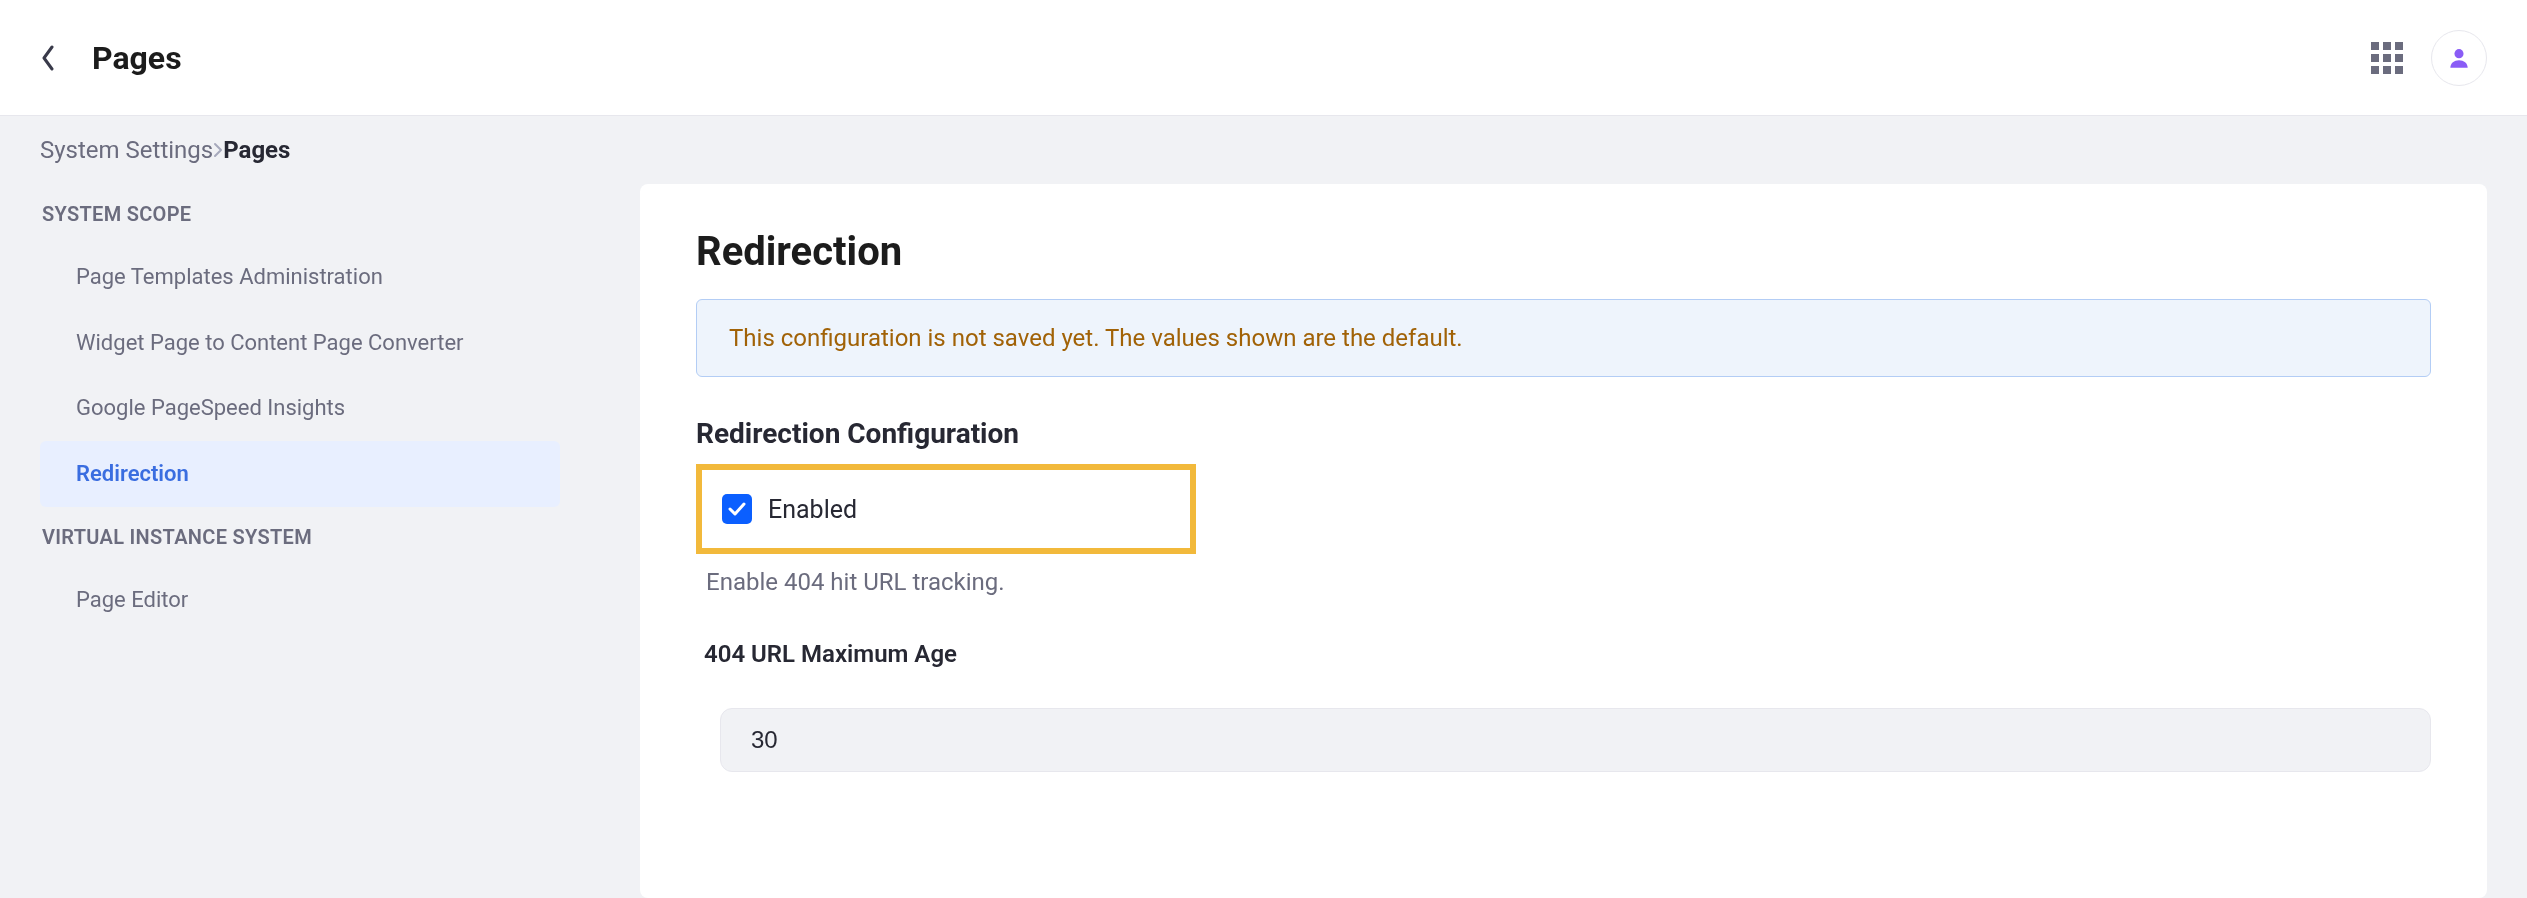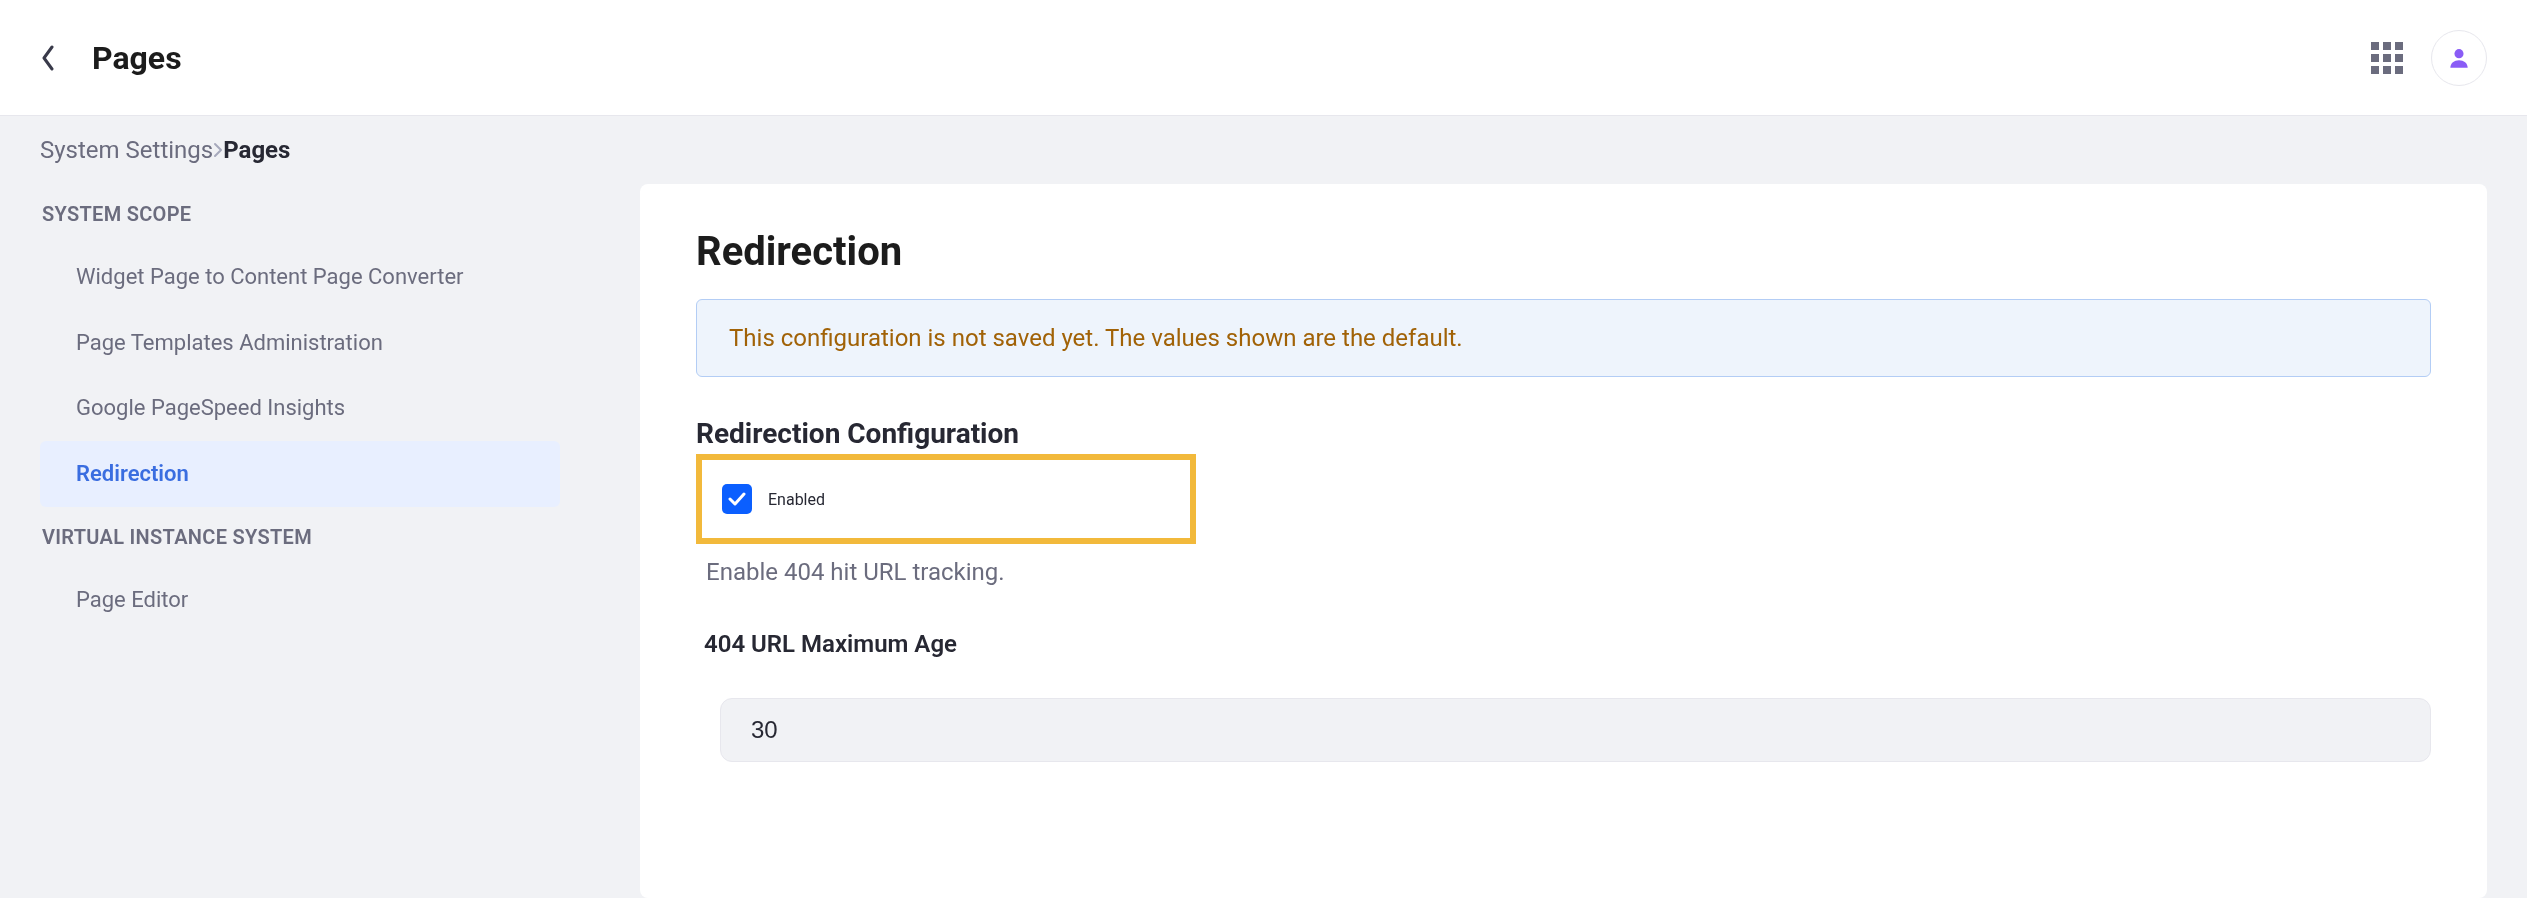--- a/index.html
+++ b/index.html
@@ -279,8 +279,8 @@
 
     <nav class="sidebar">
       <div class="scope-heading">SYSTEM SCOPE</div>
+      <a class="nav-item">Page Templates Administration</a>
       <a class="nav-item">Widget Page to Content Page Converter</a>
-      <a class="nav-item">Page Templates Administration</a>
       <a class="nav-item">Google PageSpeed Insights</a>
       <a class="nav-item active">Redirection</a>
 

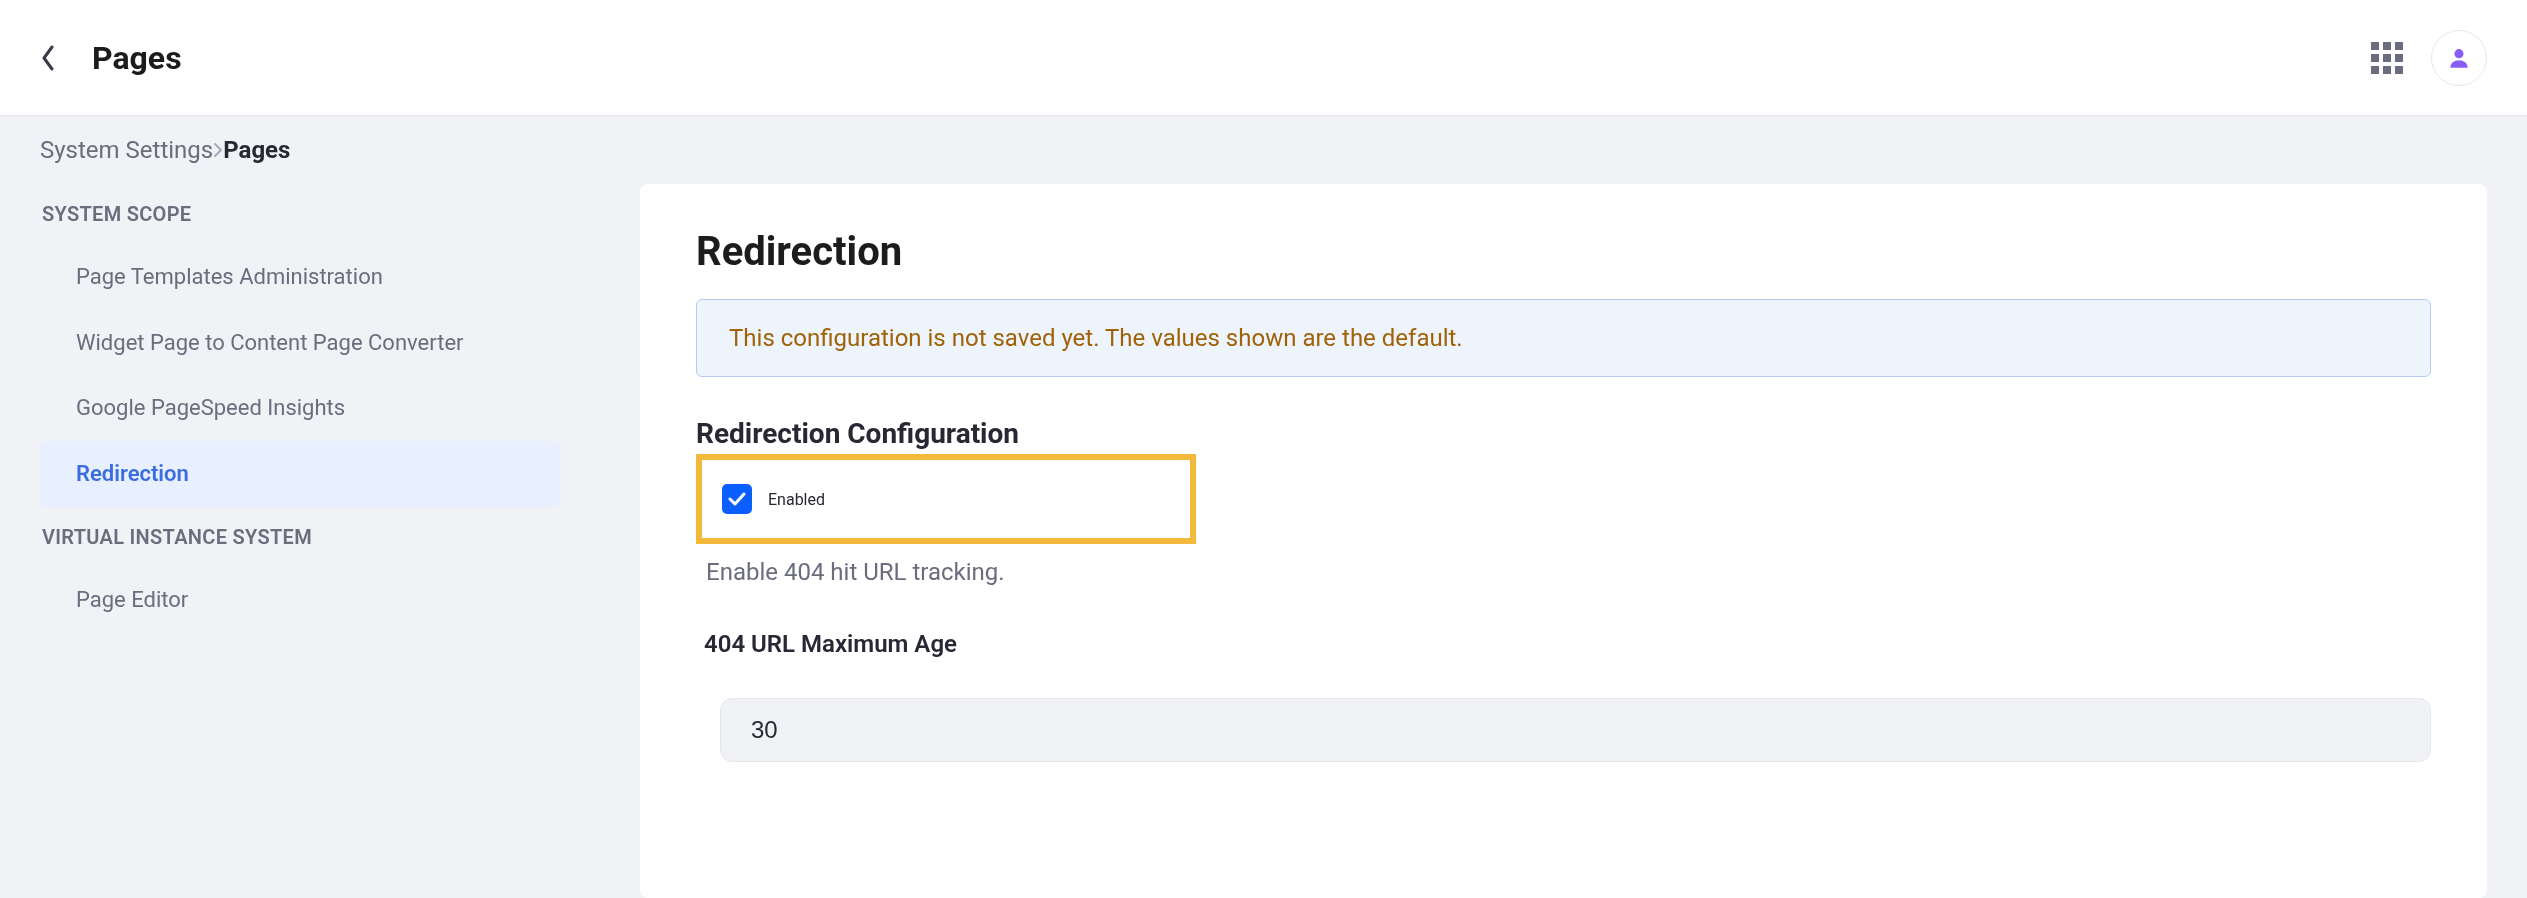--- a/index.html
+++ b/index.html
@@ -173,7 +173,7 @@
     font-size: 28px;
     font-weight: 700;
     color: #272833;
-    margin-bottom: 4px;
+    margin-bottom: 14px;
   }
   .highlight-box {
     border: 6px solid #f2b93b;

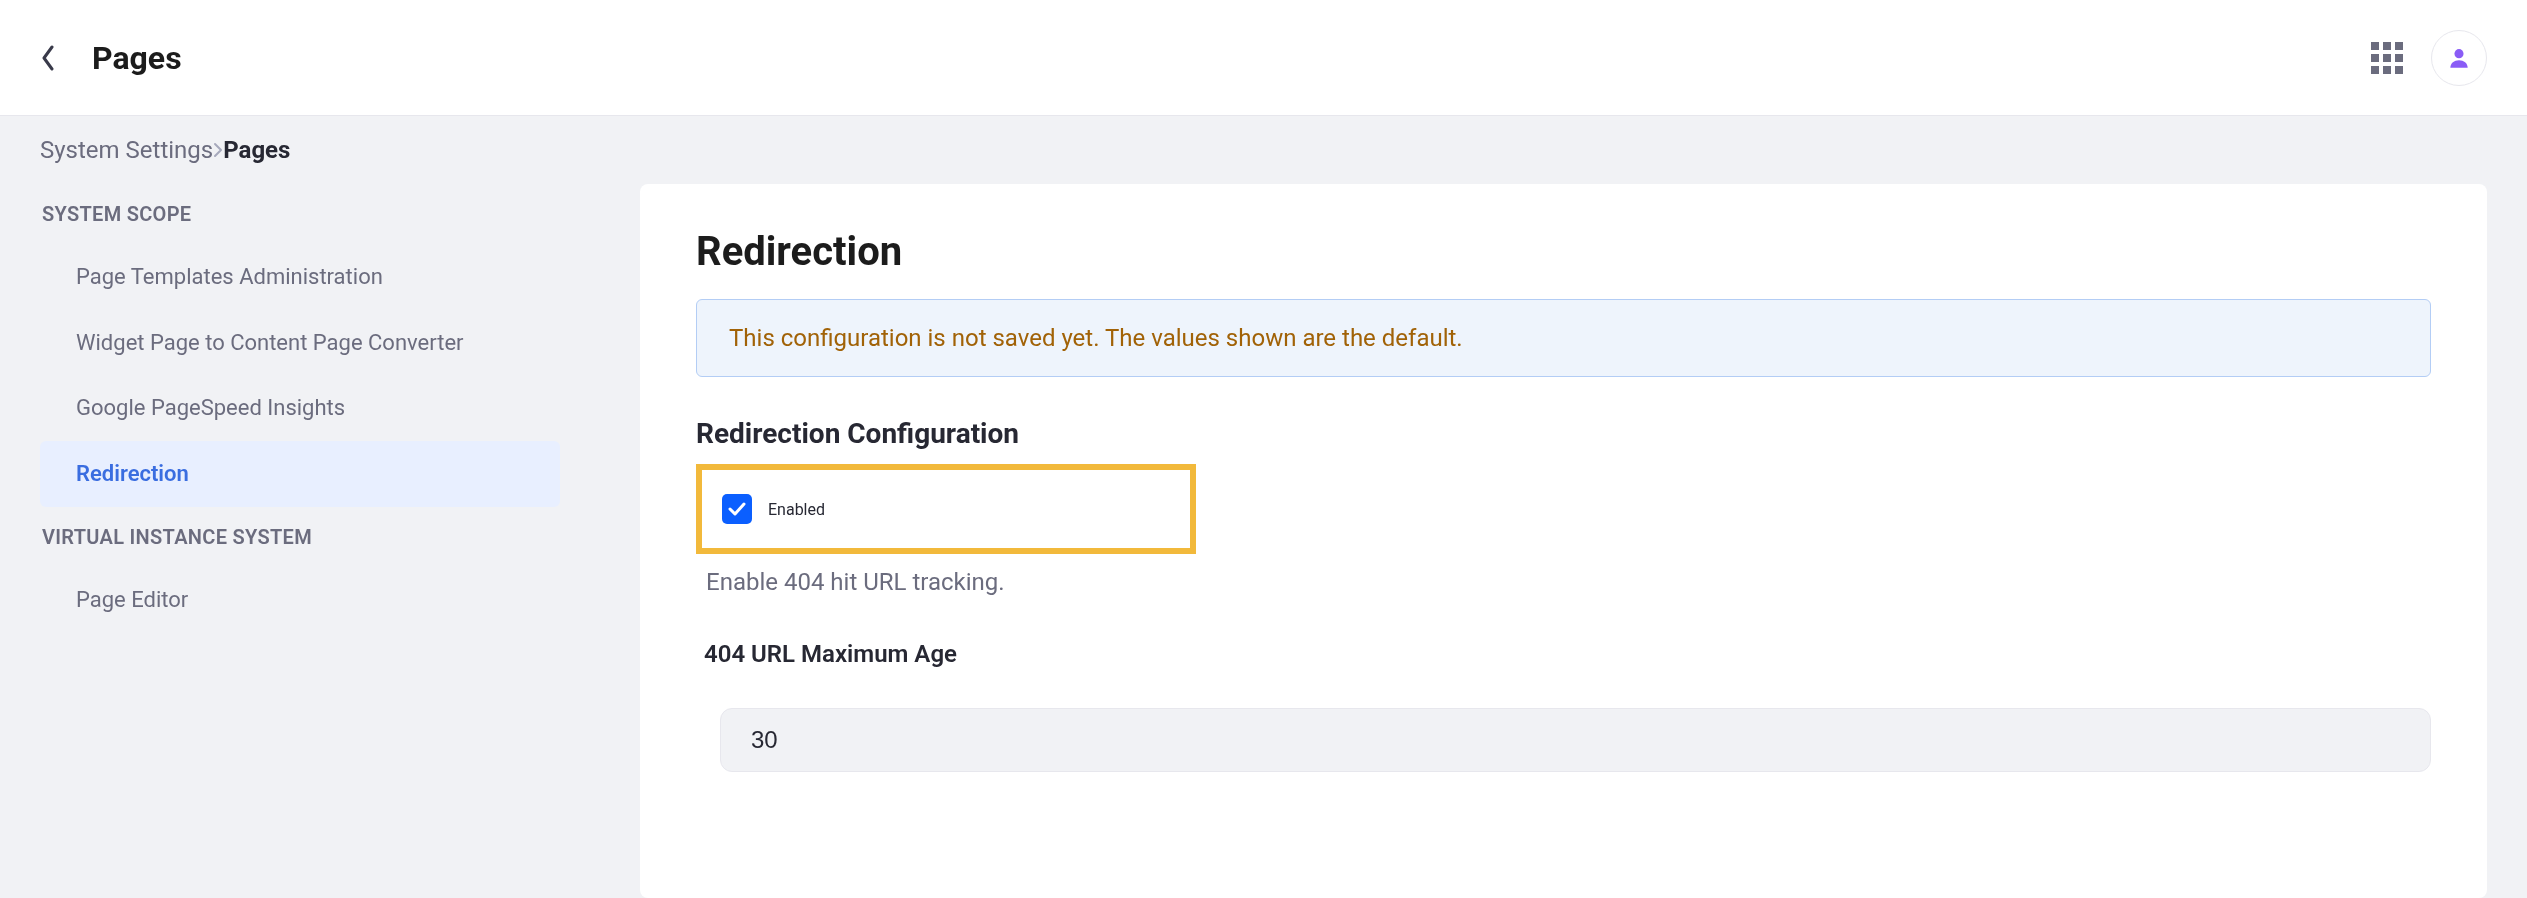--- a/index.html
+++ b/index.html
@@ -199,7 +199,7 @@
   }
   .checkbox svg { width: 18px; height: 14px; }
   .checkbox-label {
-    font-size: 16px;
+    font-size: 25px;
     color: #272833;
   }
   .help-text {

